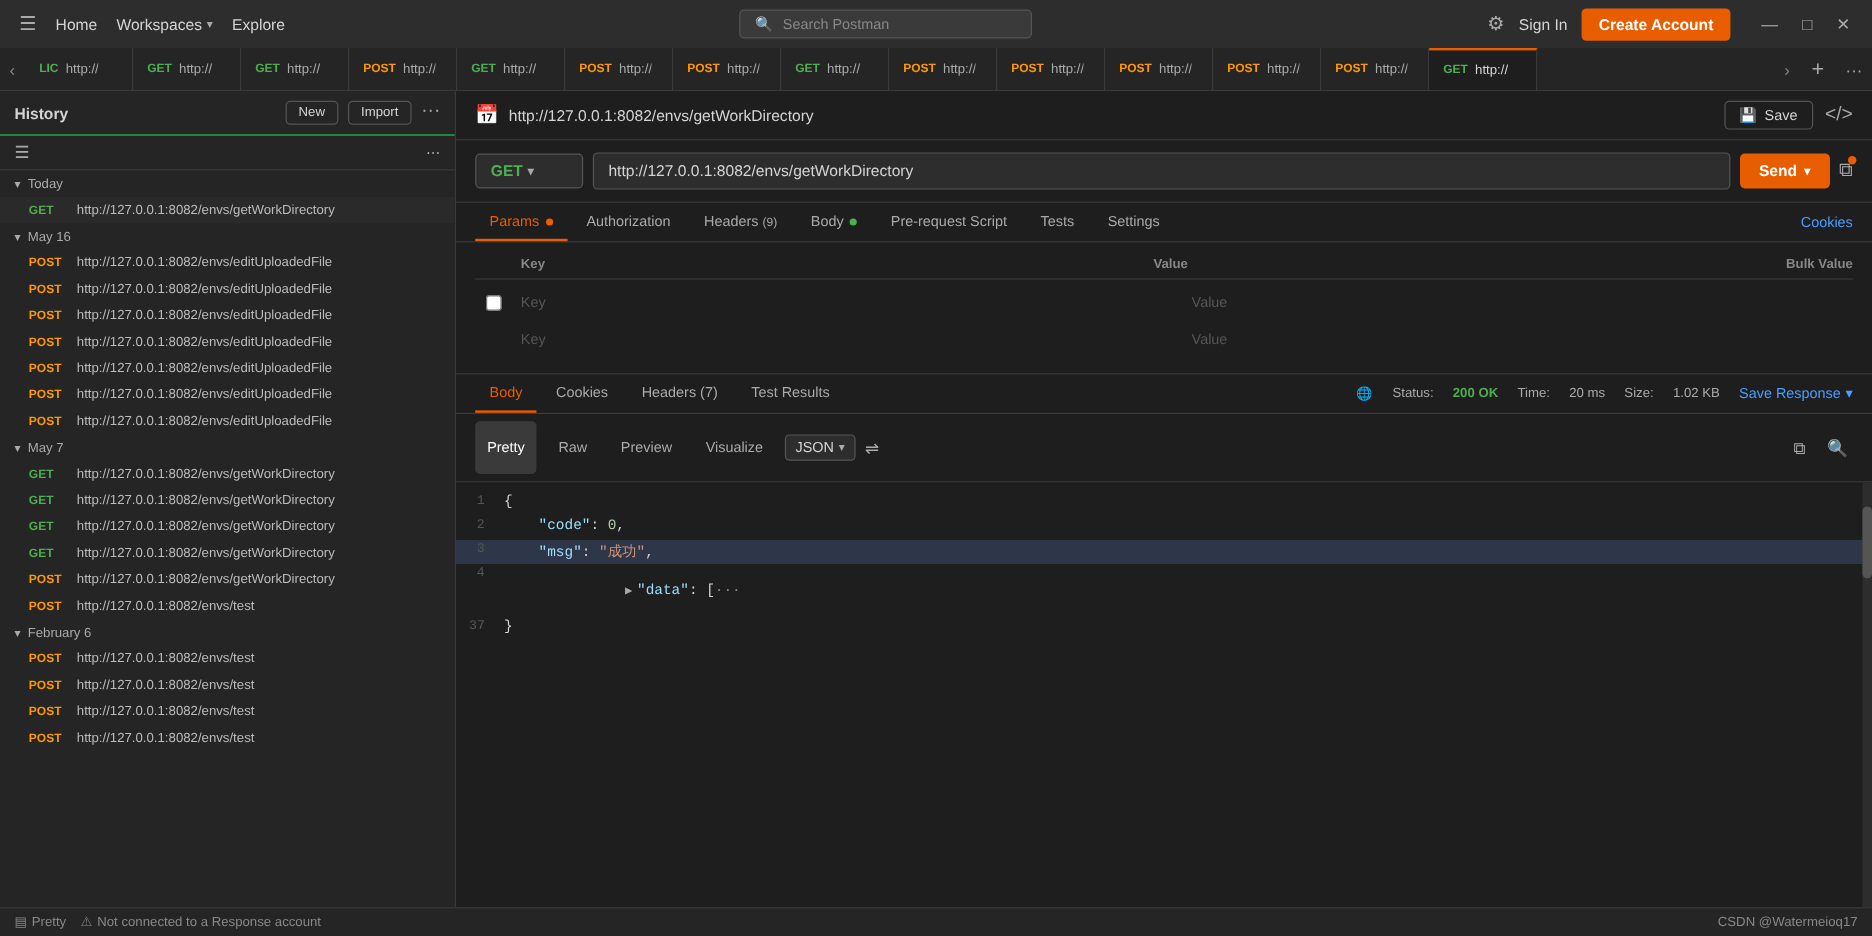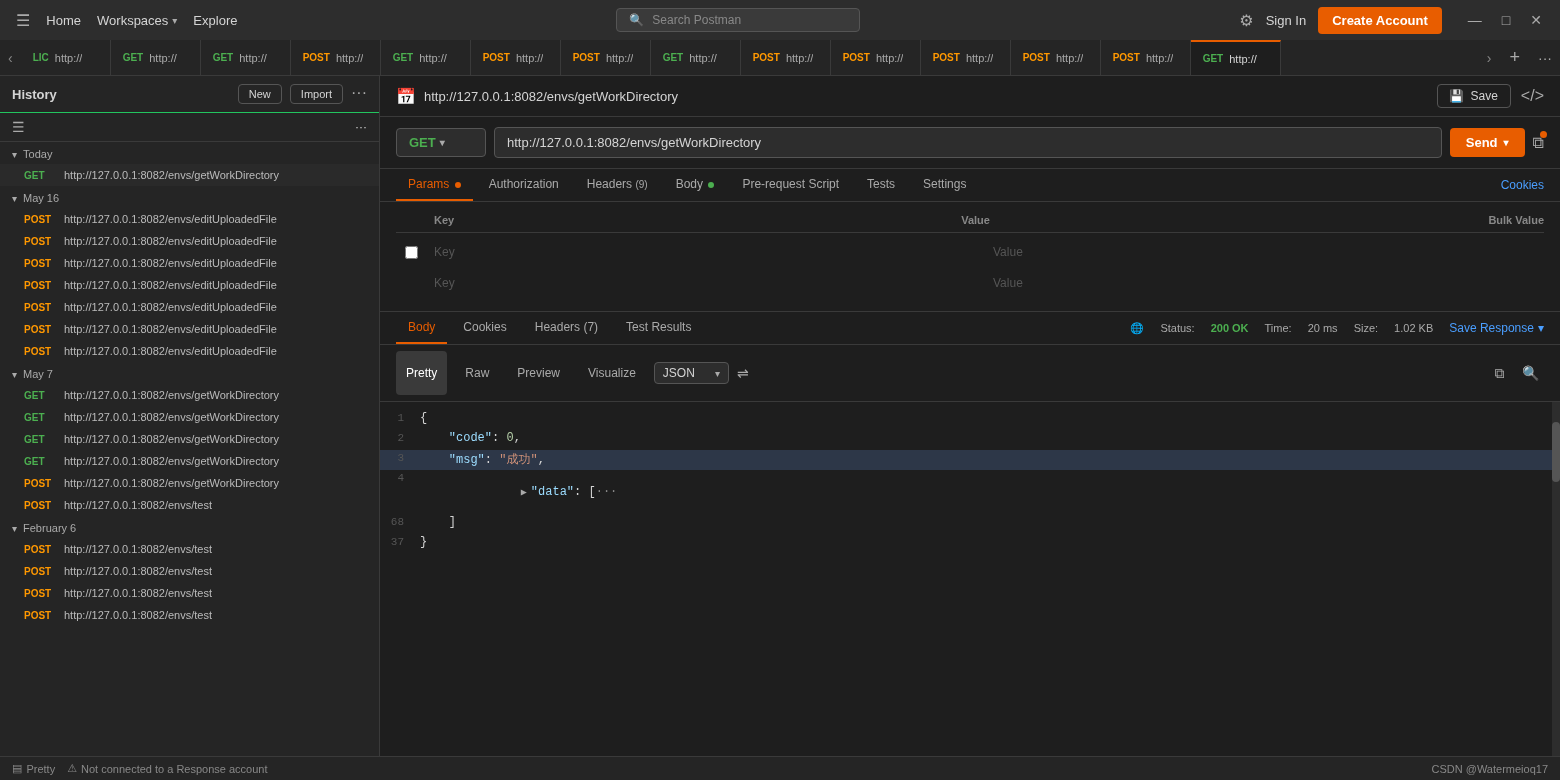--- a/index.html
+++ b/index.html
@@ -121,7 +121,7 @@
     .fmt-btn { padding: 15px 10px; border-radius: 4px; font-size: 12px; cursor: pointer; border: none; }
     .fmt-btn.active { background: #3a3a3a; color: #fff; }
     .fmt-btn.inactive { background: none; color: #aaa; }
-    .fmt-selector { display: flex; align-items: center; gap: 20px; background: #2d2d2d; border: 1px solid #555; border-radius: 4px; padding: 3px 8px; cursor: pointer; font-size: 12px; color: #d4d4d4; }
+    .fmt-selector { display: flex; align-items: center; gap: 4px; background: #2d2d2d; border: 1px solid #555; border-radius: 4px; padding: 3px 8px; cursor: pointer; font-size: 12px; color: #d4d4d4; }
     .fmt-selector-arrow { color: #aaa; font-size: 10px; }
     .fmt-icon { color: #aaa; cursor: pointer; font-size: 14px; }
     .resp-body-actions { margin-left: auto; display: flex; gap: 10px; }

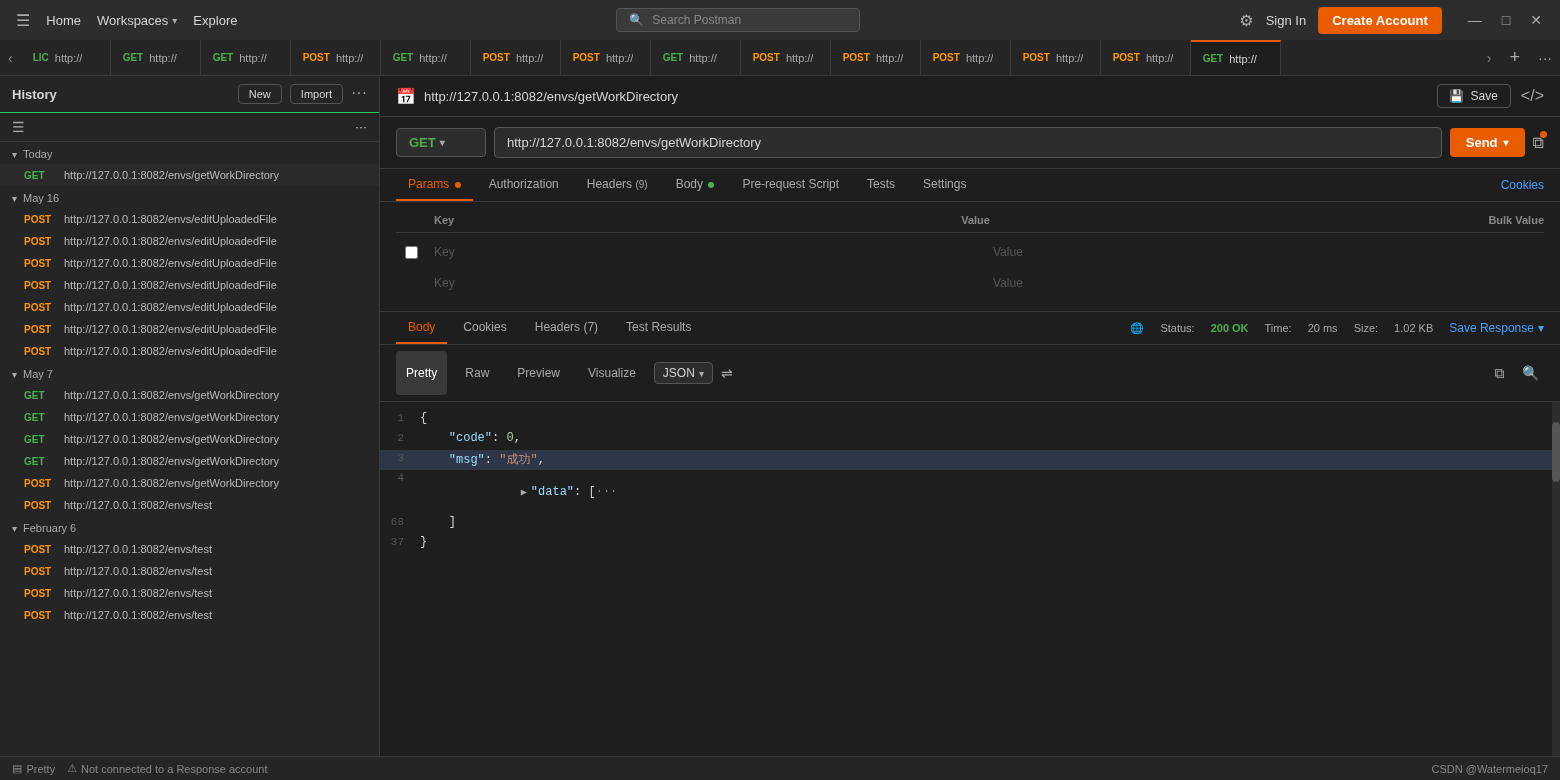--- a/index.html
+++ b/index.html
@@ -509,10 +509,6 @@
             </span>
           </div>
           <div class="code-line">
-            <span class="line-num">68</span>
-            <span class="line-content">    <span class="json-brace">]</span></span>
-          </div>
-          <div class="code-line">
             <span class="line-num">37</span>
             <span class="line-content"><span class="json-brace">}</span></span>
           </div>

